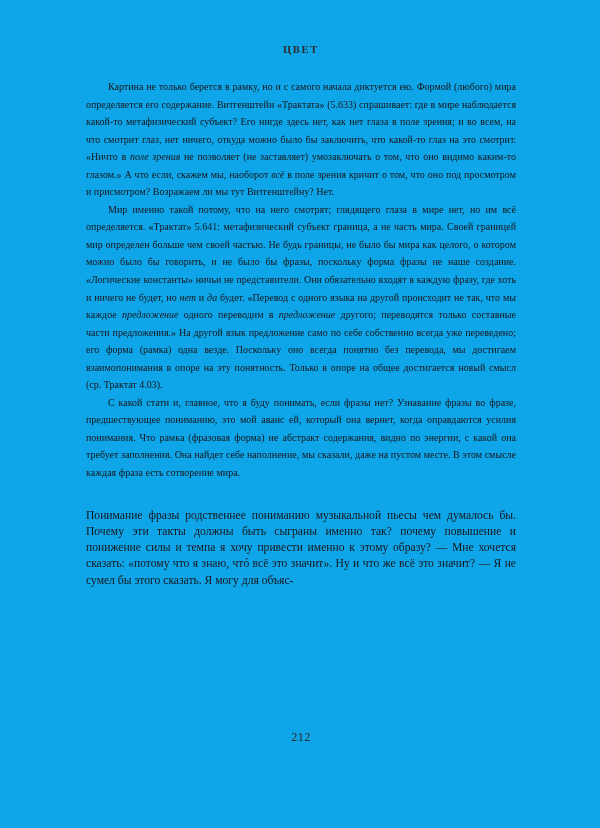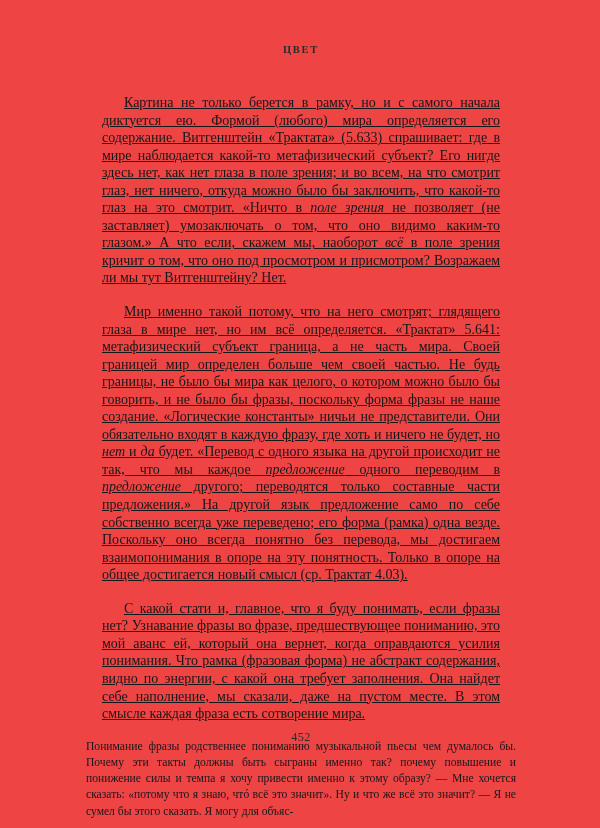--- a/index.html
+++ b/index.html
@@ -13,7 +13,7 @@
     position: relative;
     width: 600px;
     height: 828px;
-    background: #ef4444;
+    background: #0ea5e9;
     box-sizing: border-box;
     overflow: hidden;
     font-family: "Liberation Serif", "DejaVu Serif", serif;

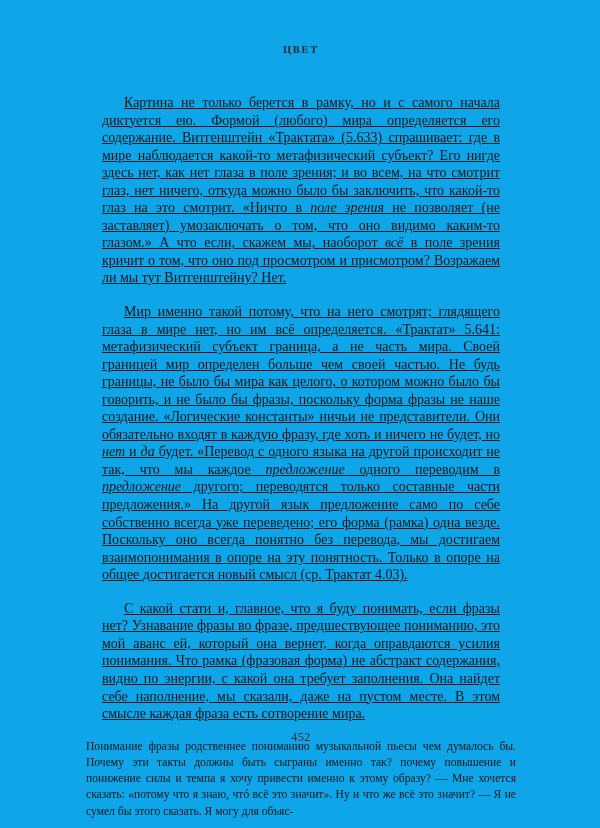--- a/index.html
+++ b/index.html
@@ -42,15 +42,14 @@
   }
 
   p.body-par {
-    margin: 16px;
-    font-size: 14px;
+    margin: 0;
+    font-size: 10px;
     line-height: 17.55px;
     text-align: justify;
     text-justify: inter-word;
     text-indent: 22px;
     hyphens: manual;
     color: #17171a;
-    text-decoration: underline;
   }
 
   p.body-par.first {

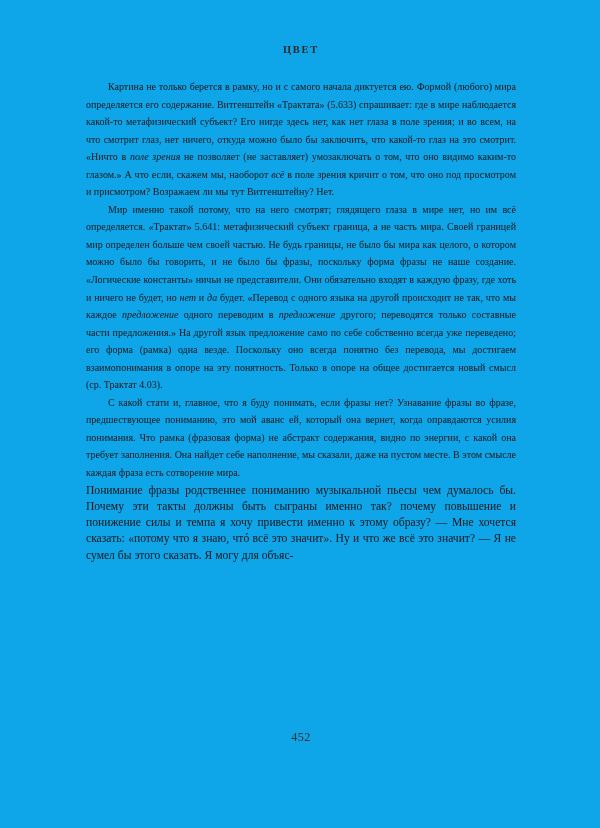--- a/index.html
+++ b/index.html
@@ -57,7 +57,7 @@
   }
 
   .quote-block {
-    margin-top: 1px;
+    margin-top: 26px;
     width: 430px;
   }
 

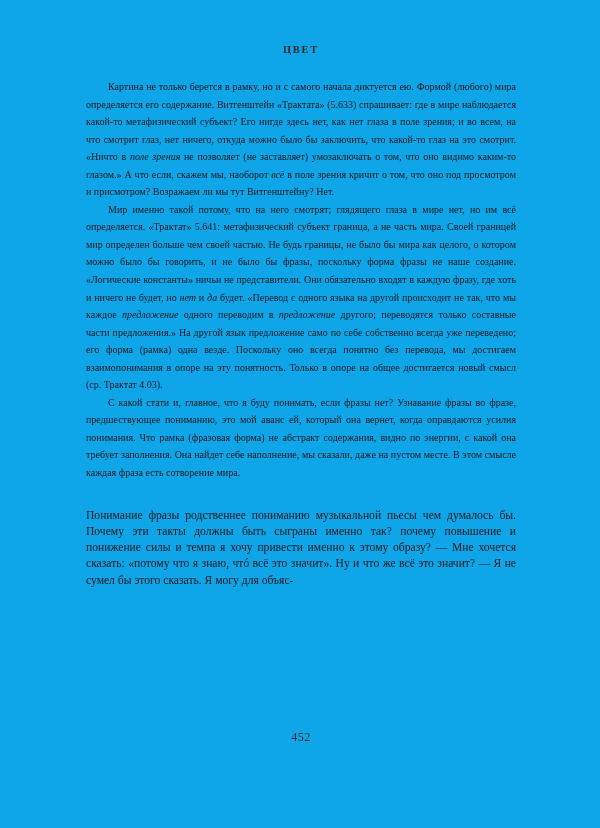--- a/index.html
+++ b/index.html
@@ -104,7 +104,7 @@
       </div>
   </div>
 
-  <div class="folio">452</div>
+  <div class="folio">212</div>
 
 </div>
 

